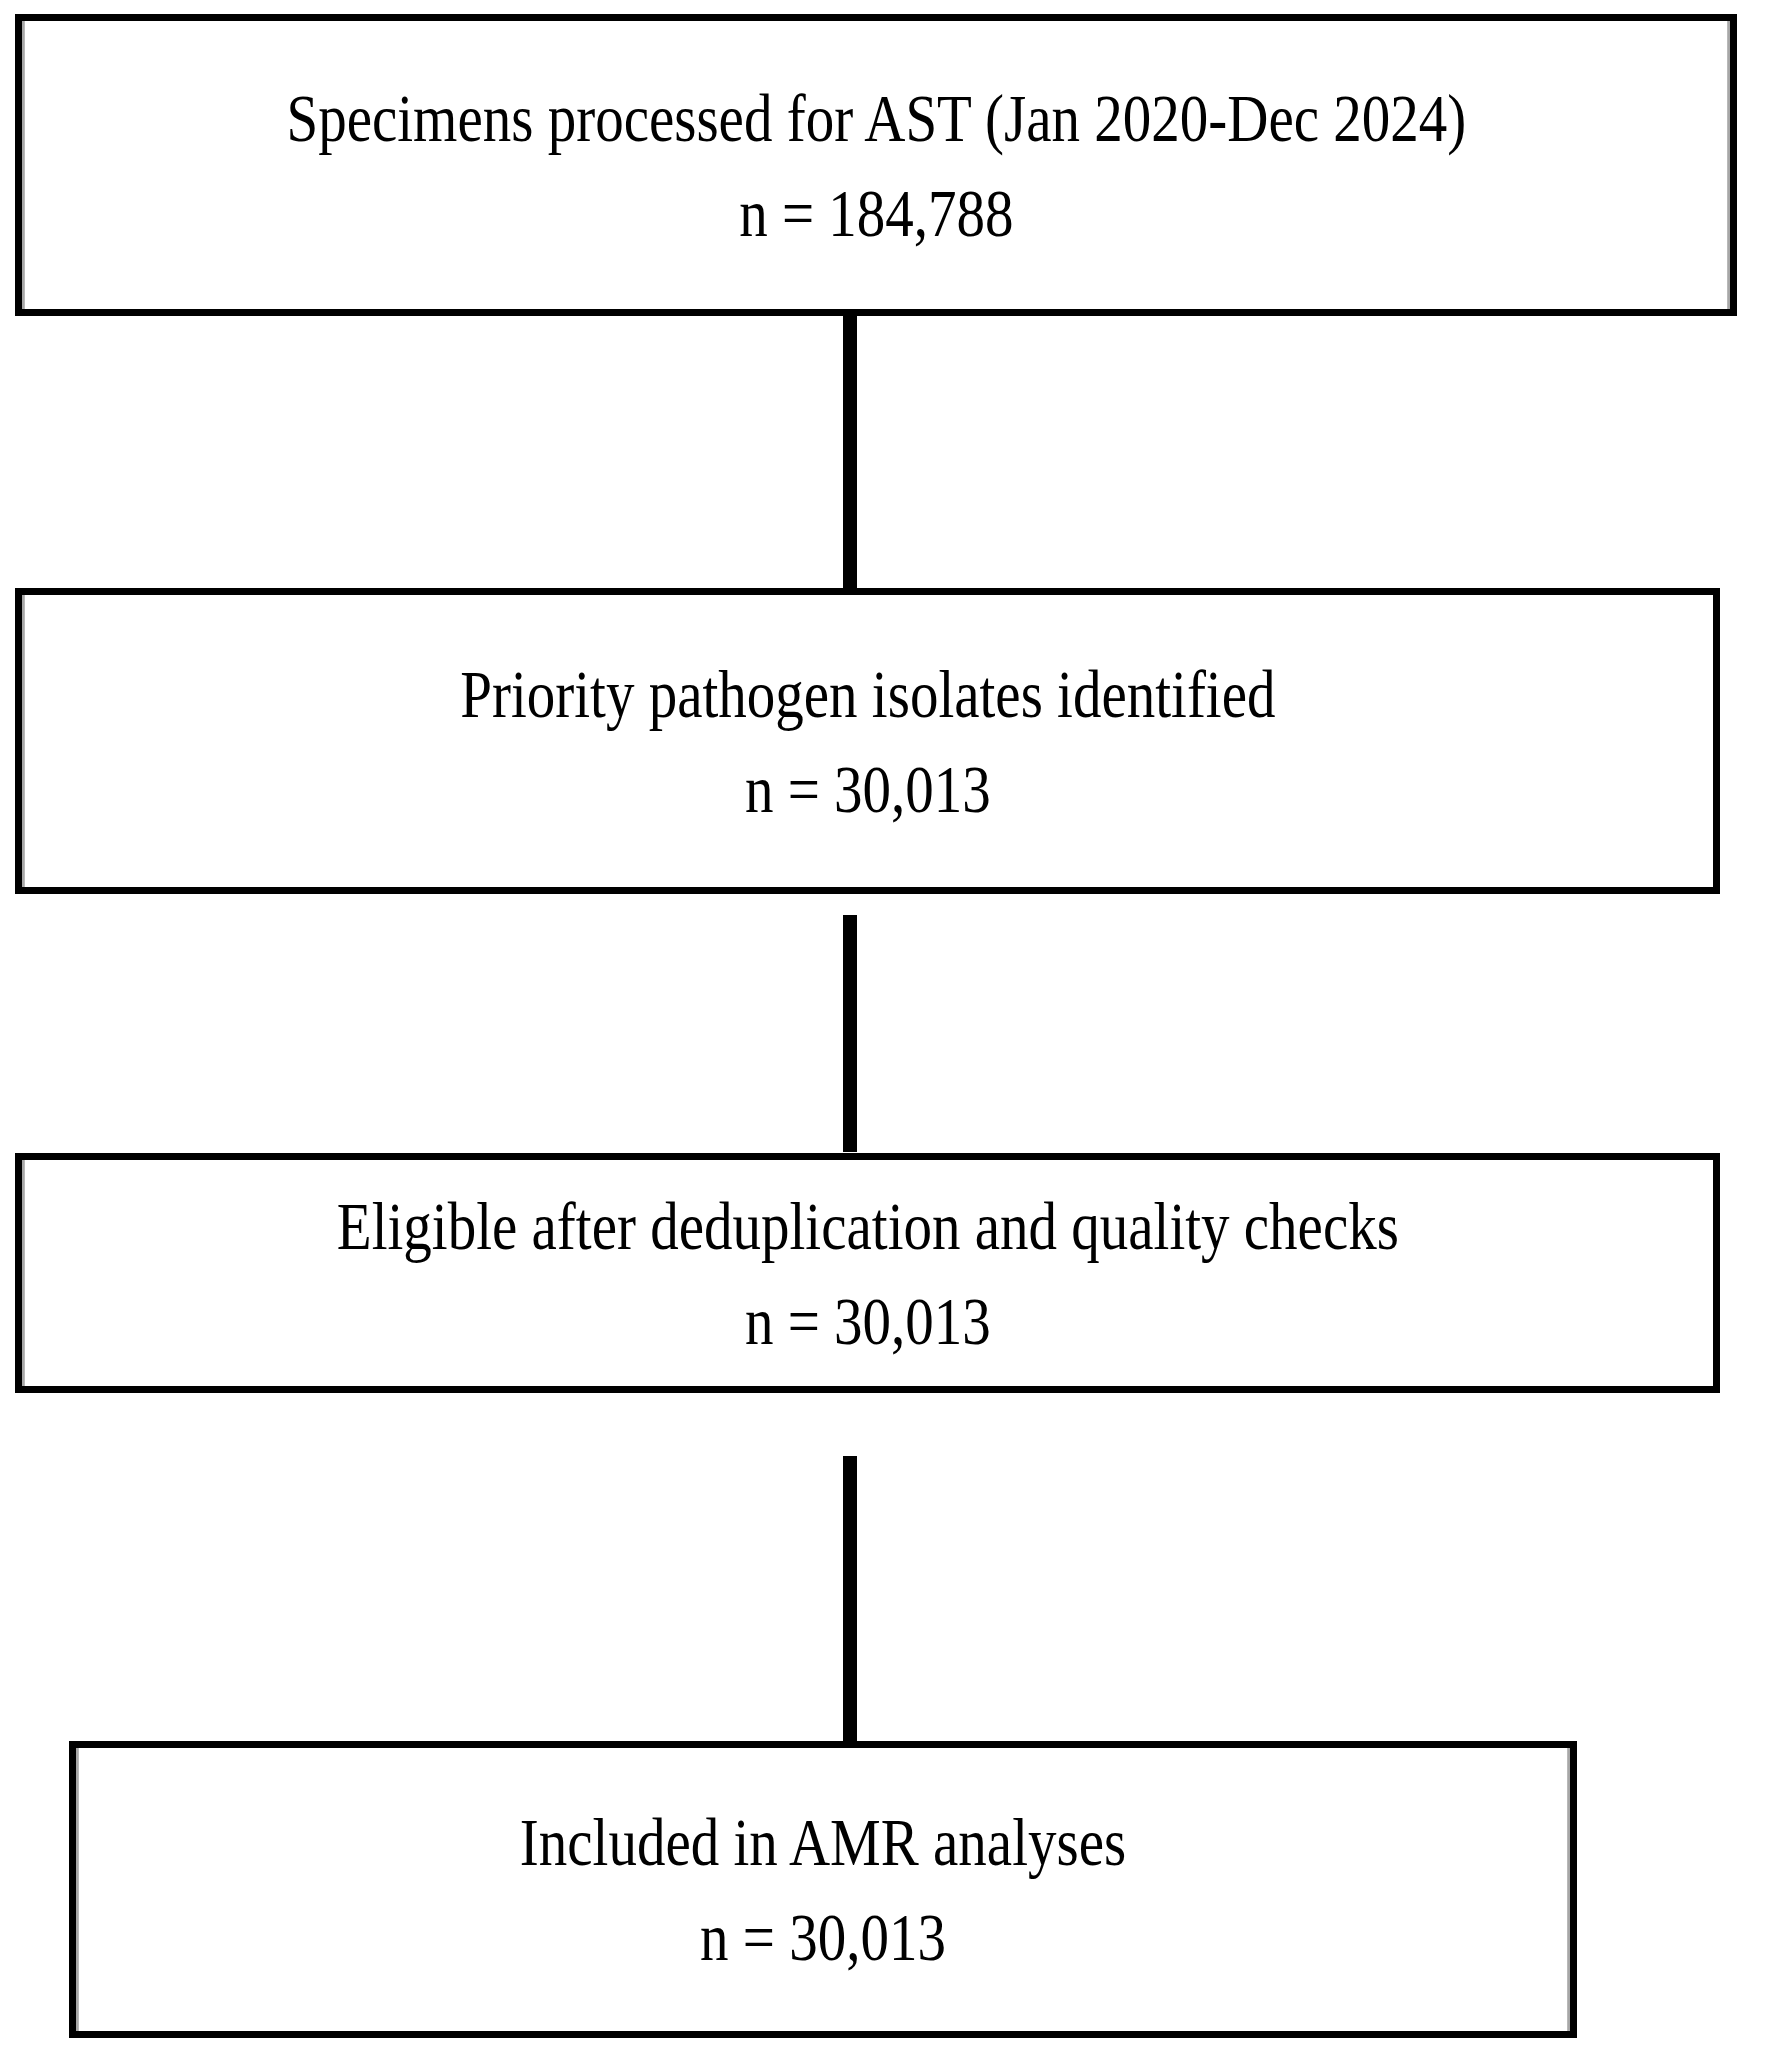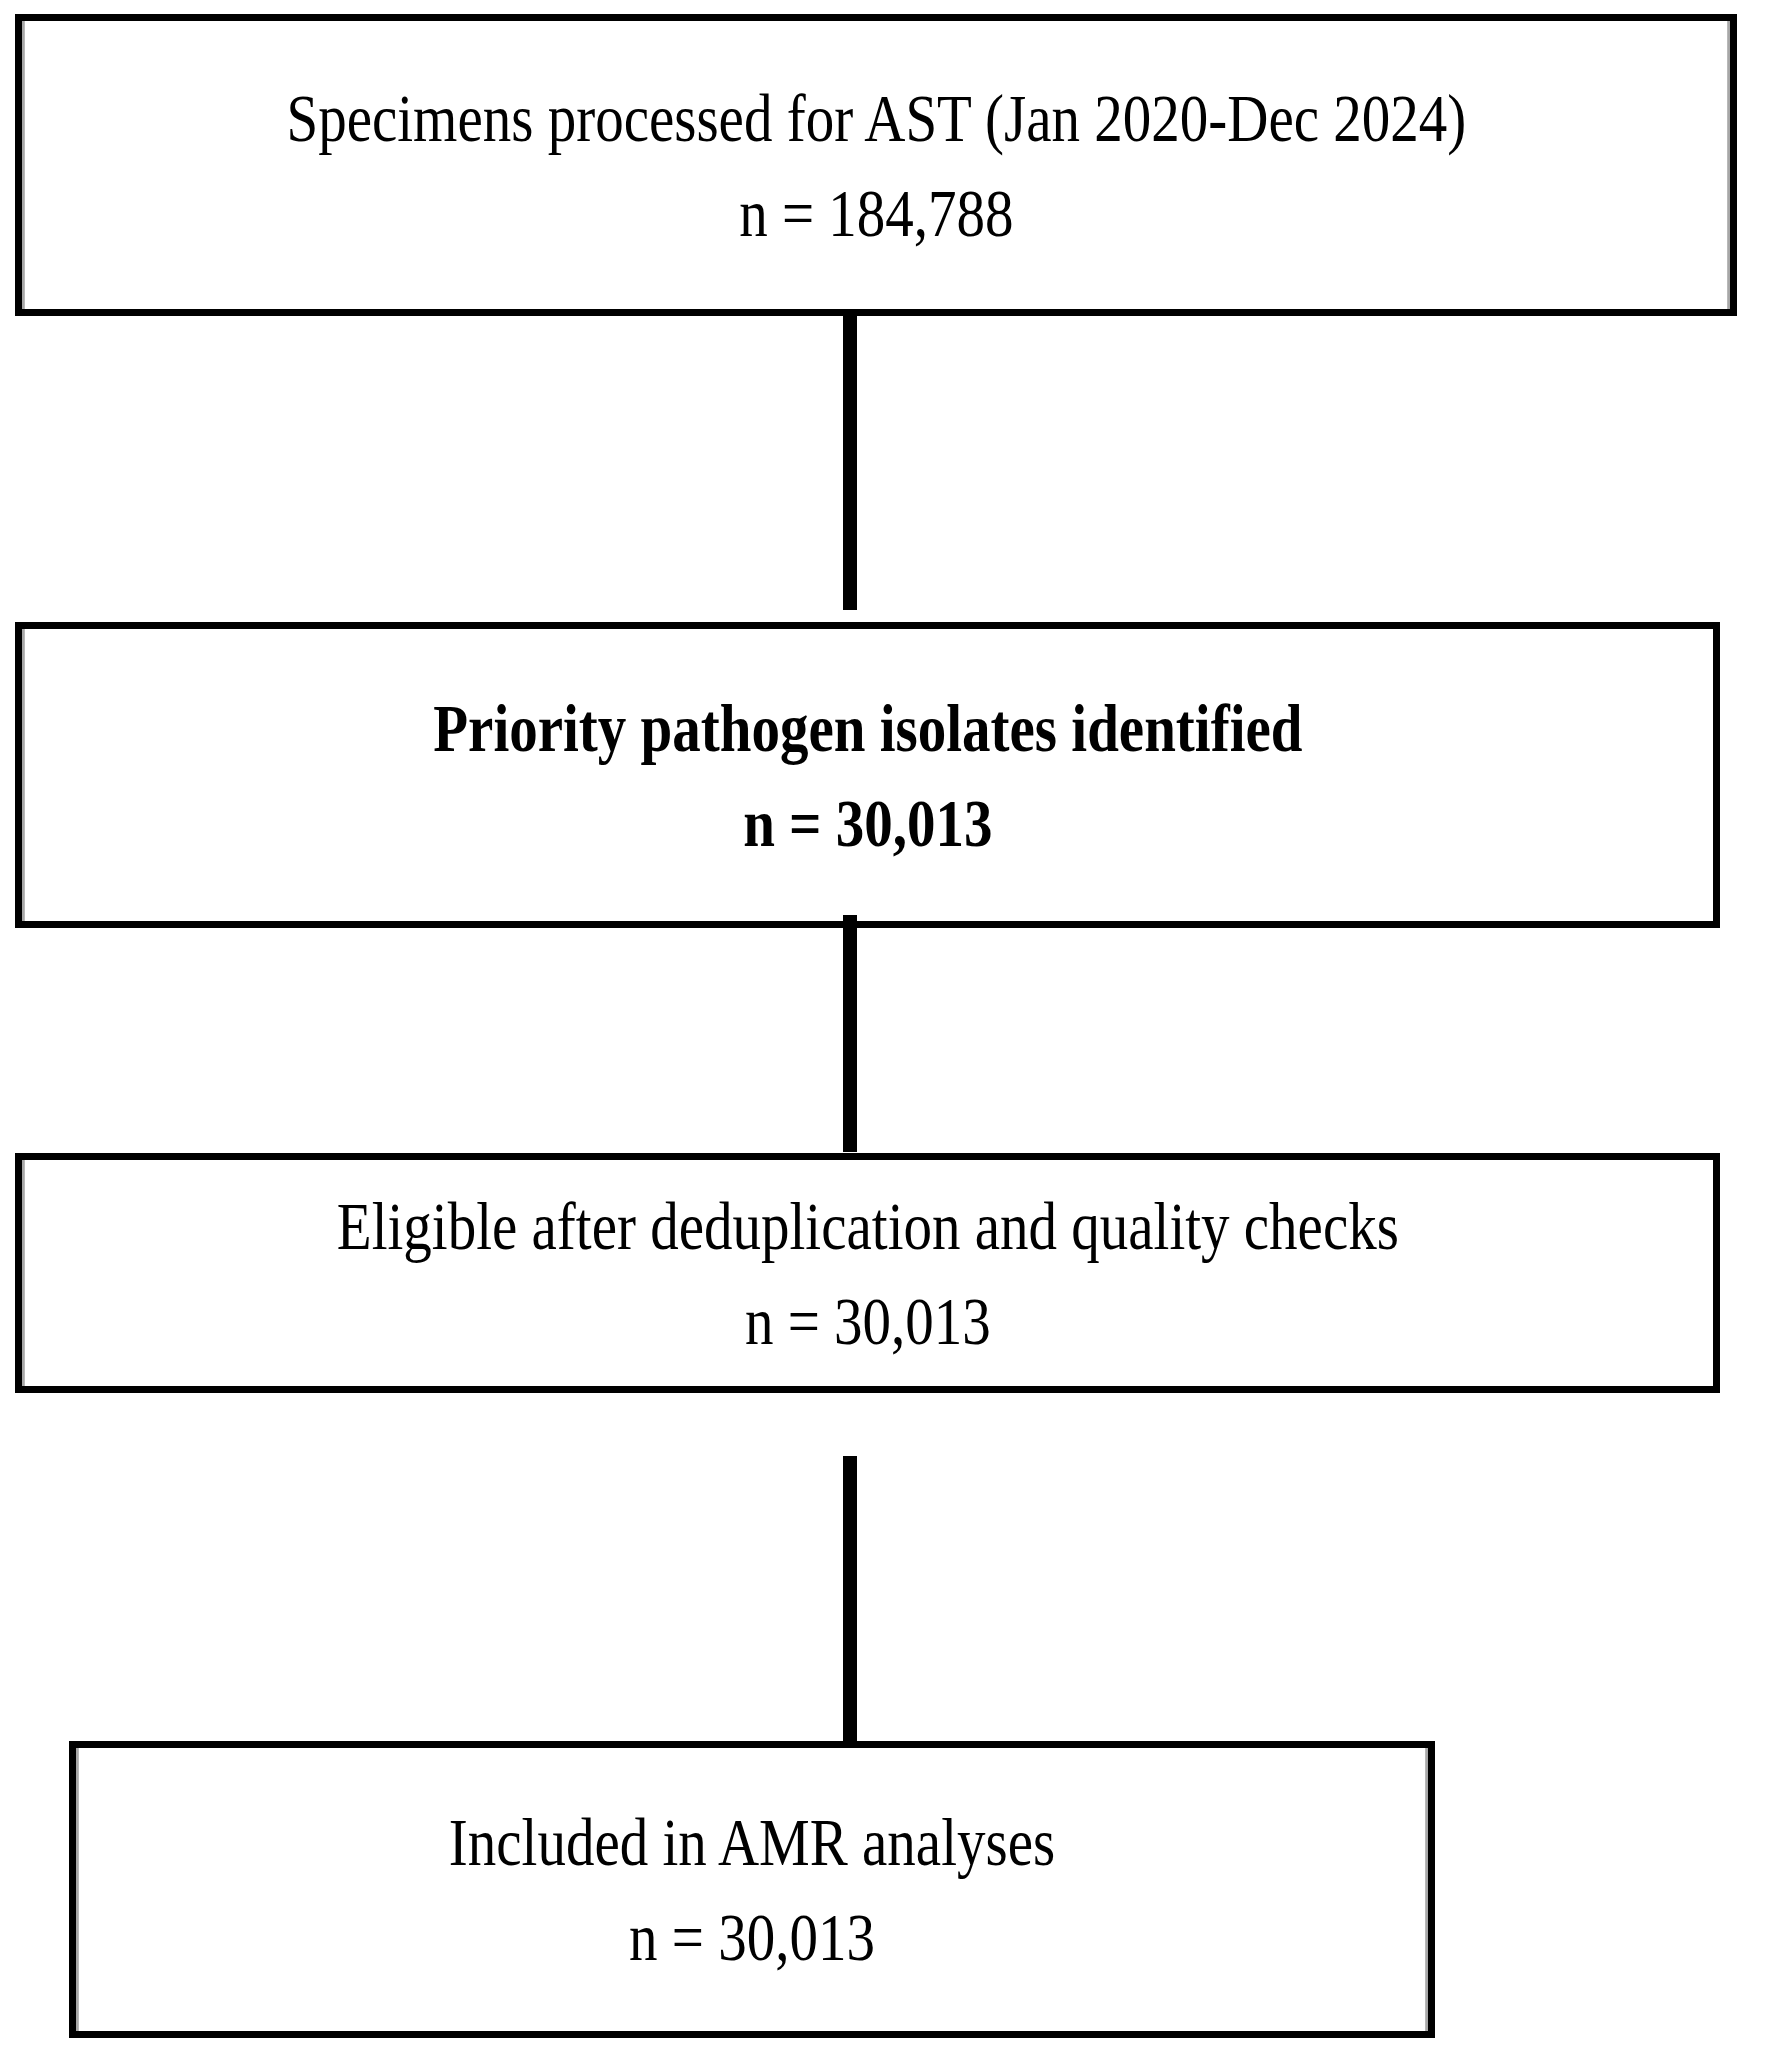--- a/index.html
+++ b/index.html
@@ -55,7 +55,7 @@
   }
   
   .box1 { left: 15.4px;  top: 14px;   width: 1722px; height: 302px; }
-  .box2 { left: 15.4px;  top: 622px;  width: 1705px; height: 306px; font-weight: bold; }
+  .box2 { left: 15.4px;  top: 588px;  width: 1705px; height: 306px; }
   .box3 { left: 15.4px;  top: 1153px; width: 1705px; height: 240px; }
   .box4 { left: 69px;  top: 1741px; width: 1366px; height: 297px; }
   

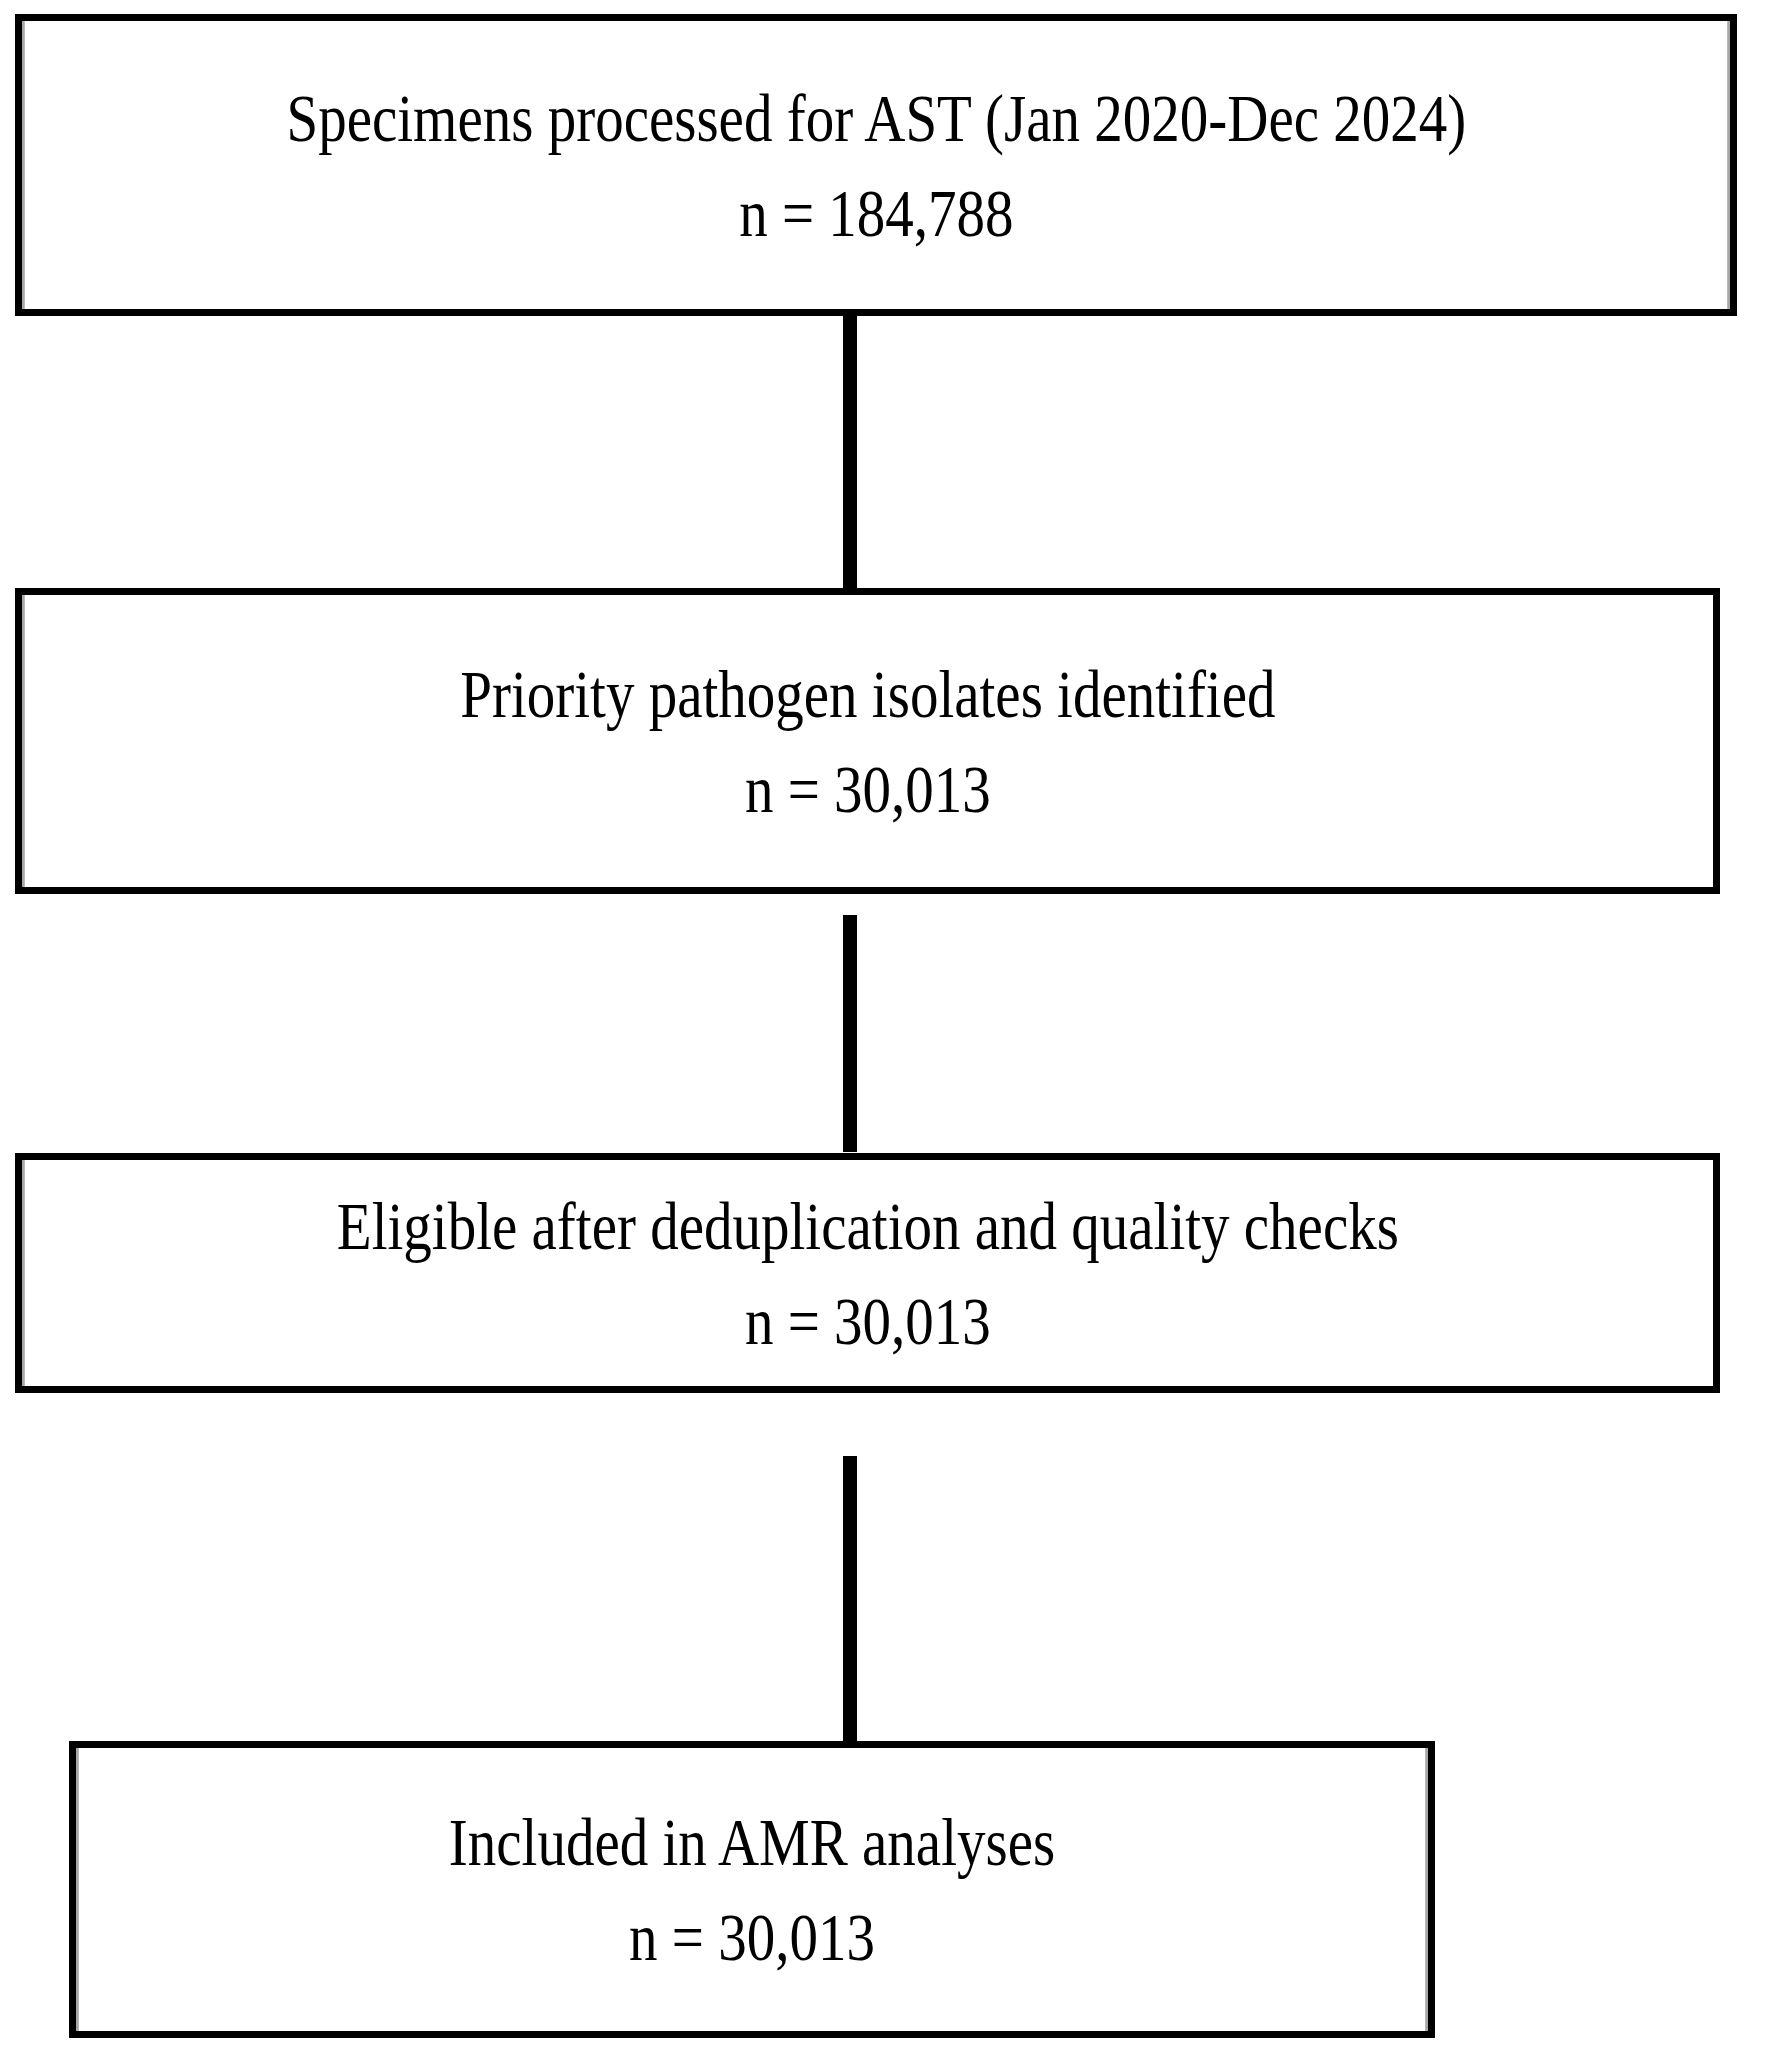--- a/index.html
+++ b/index.html
@@ -57,7 +57,7 @@
   .box1 { left: 15.4px;  top: 14px;   width: 1722px; height: 302px; }
   .box2 { left: 15.4px;  top: 588px;  width: 1705px; height: 306px; }
   .box3 { left: 15.4px;  top: 1153px; width: 1705px; height: 240px; }
-  .box4 { left: 69px;  top: 1741px; width: 1366px; height: 297px; }
+  .box4 { left: 69px;  top: 1741px; width: 1508px; height: 297px; }
   
   .c1 { left: 843px; top: 315px;  height: 295px; }
   .c2 { left: 843px; top: 915px; height: 237px; }

